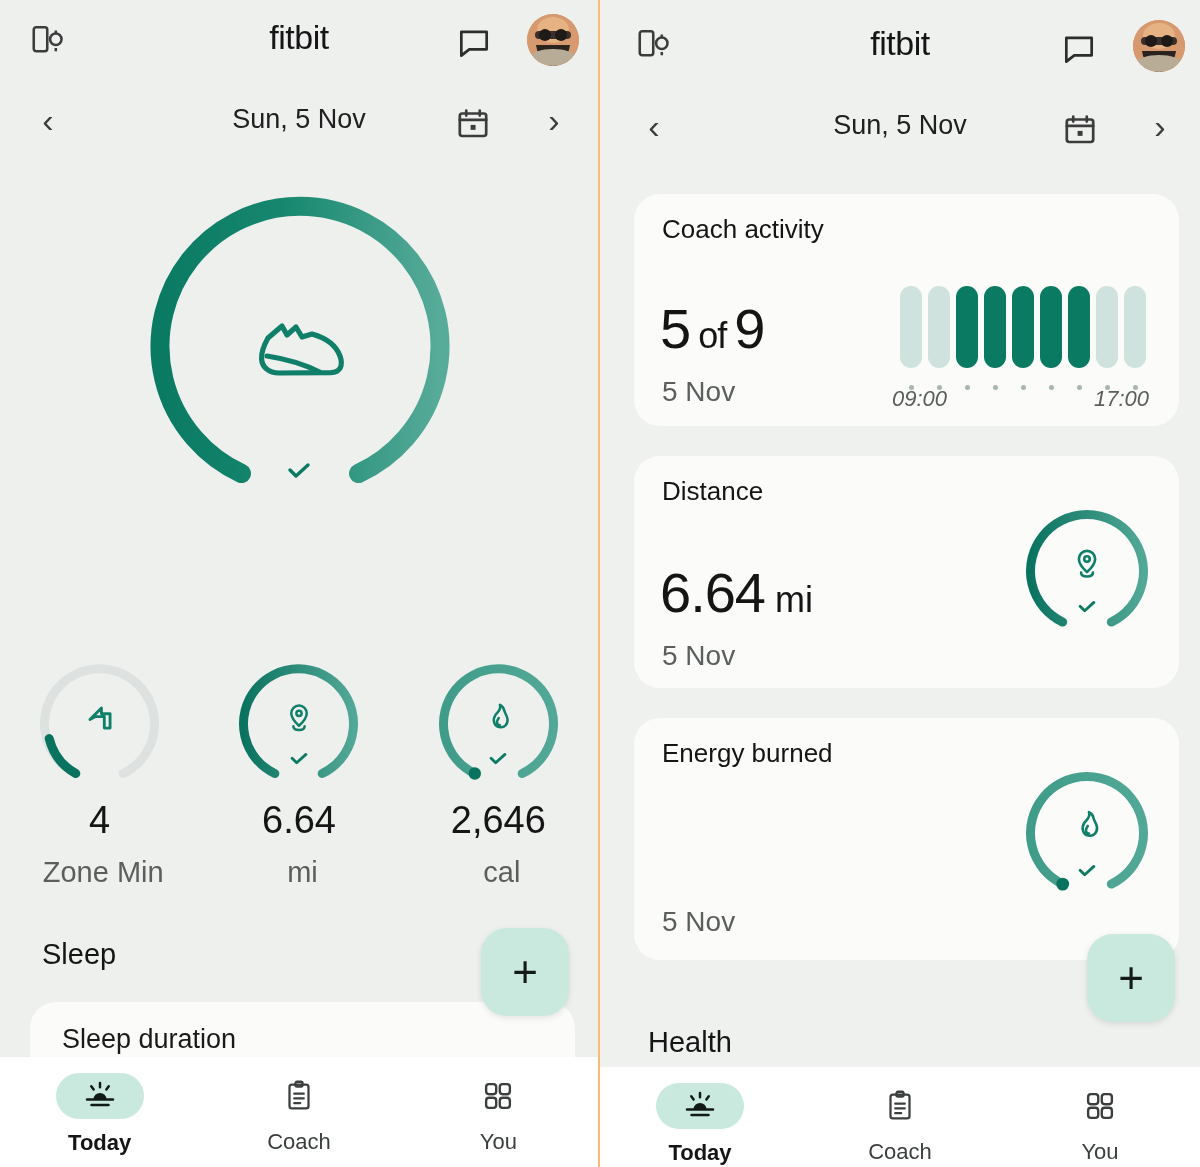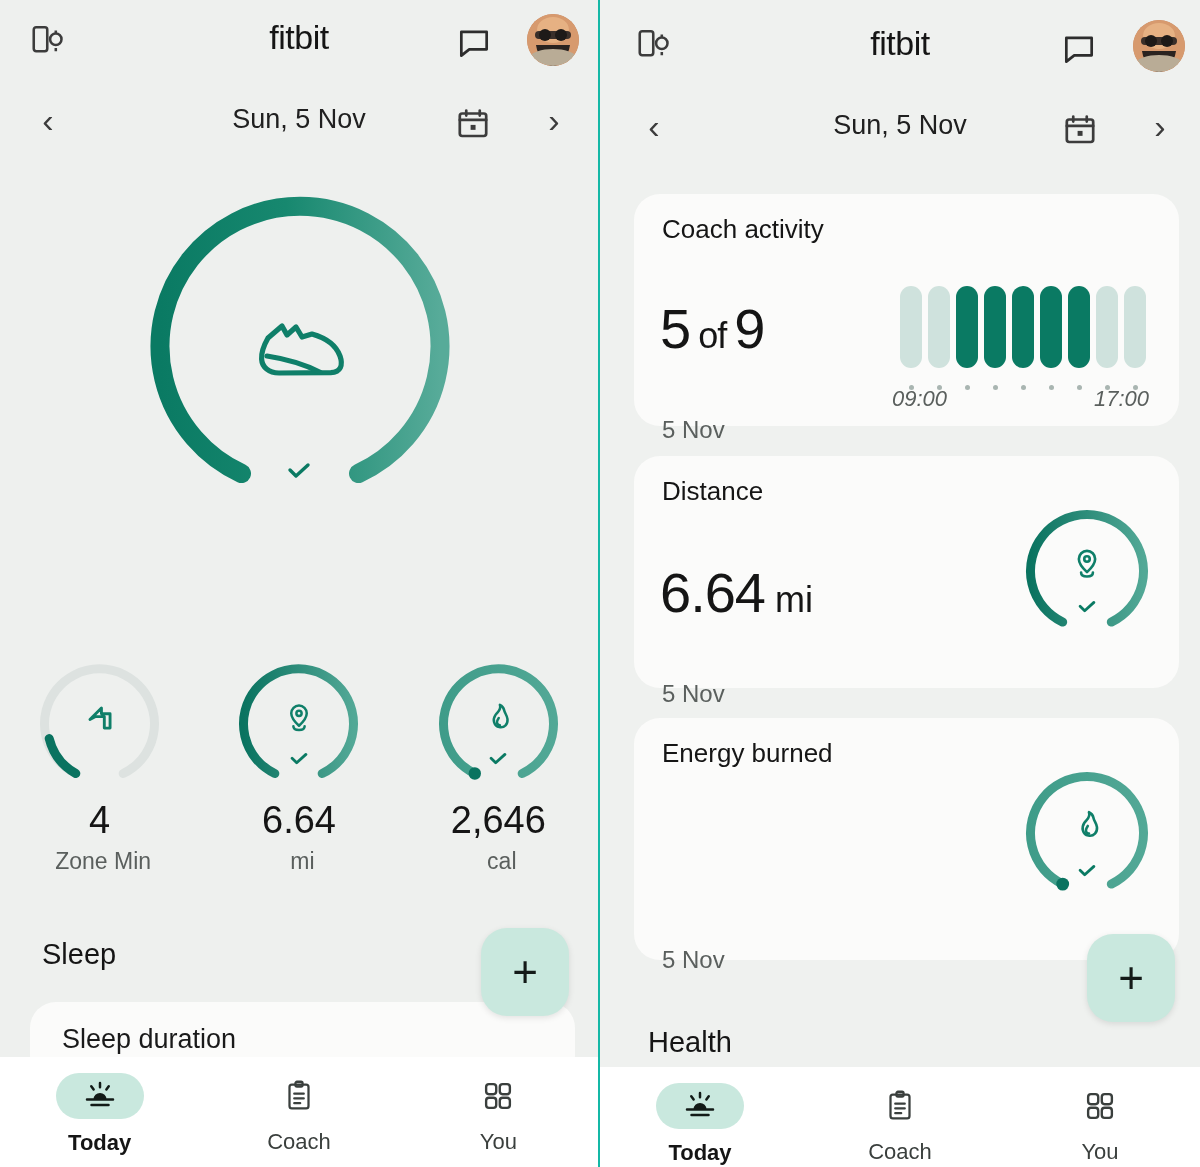--- a/index.html
+++ b/index.html
@@ -9,7 +9,7 @@
     font-family:"Liberation Sans", sans-serif;
     -webkit-font-smoothing:antialiased;
   }
-  .screens{display:flex;width:1200px;height:1167px;background:#14b8a6;}
+  .screens{display:flex;width:1200px;height:1167px;background:#fdba74;}
   .phone{position:relative;width:598px;height:1167px;background:#eef0ee;overflow:hidden;}
   .phone.right{width:600px;margin-left:2px;background:#eff1ef;}
 

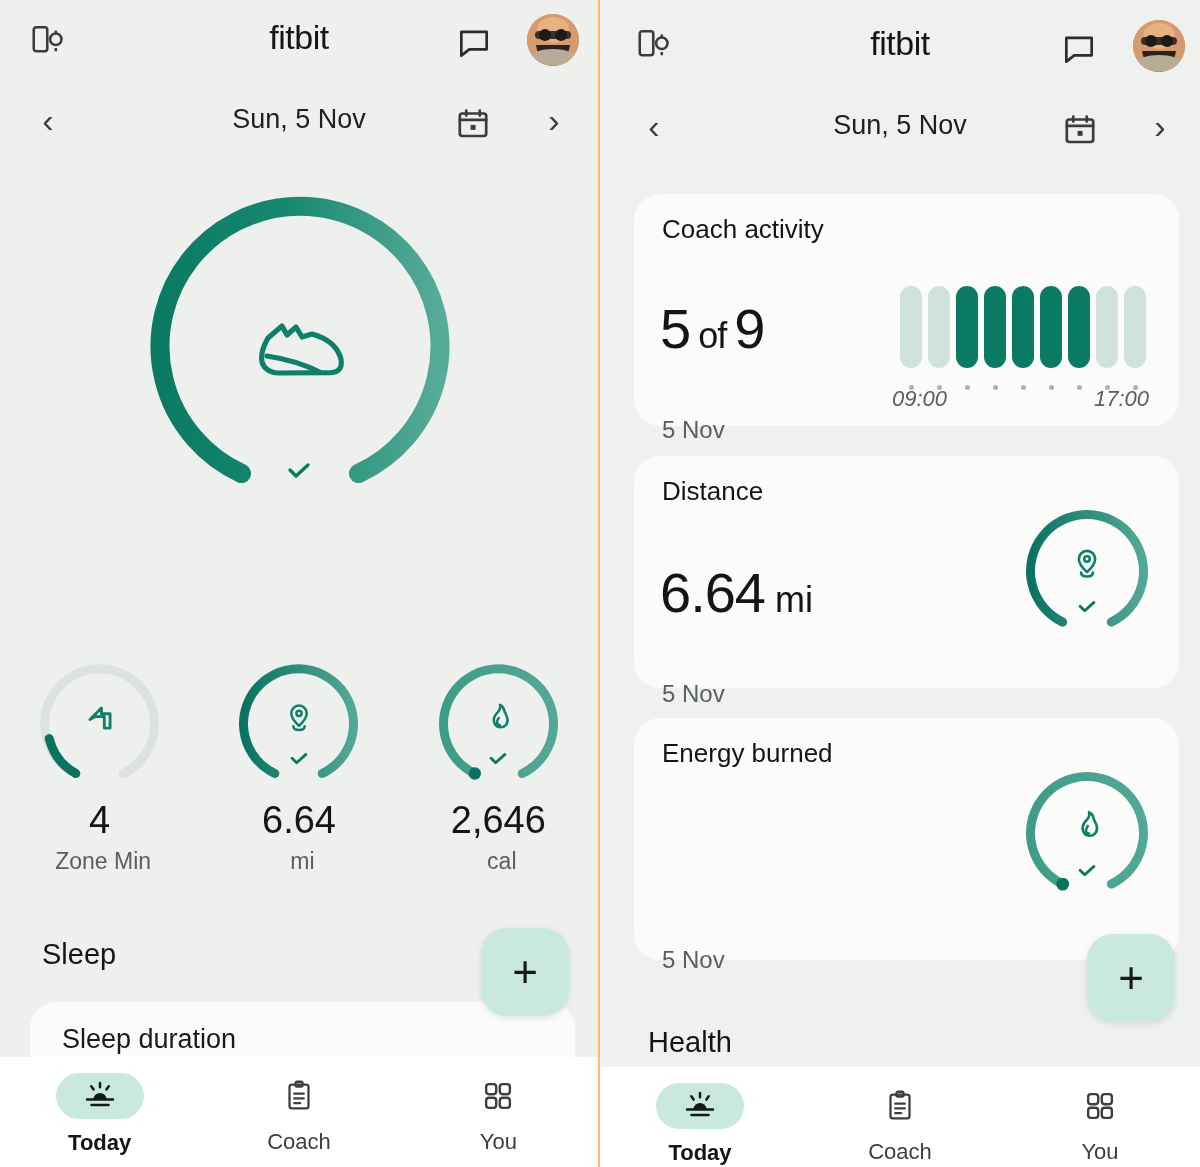--- a/index.html
+++ b/index.html
@@ -62,7 +62,7 @@
     letter-spacing:-1px;white-space:nowrap;}
   .card .cbig .unit{font-size:36px;letter-spacing:0;}
   .card .cbig .ofw{font-size:36px;color:#151515;text-align:right;}
-  .card .cdate{position:absolute;left:28px;font-size:24px;color:#5a5f5d;margin-top:40px;}
+  .card .cdate{position:absolute;left:28px;font-size:28px;color:#5a5f5d;}
 
   
   .bars{position:absolute;display:flex;gap:6px;align-items:flex-end;}

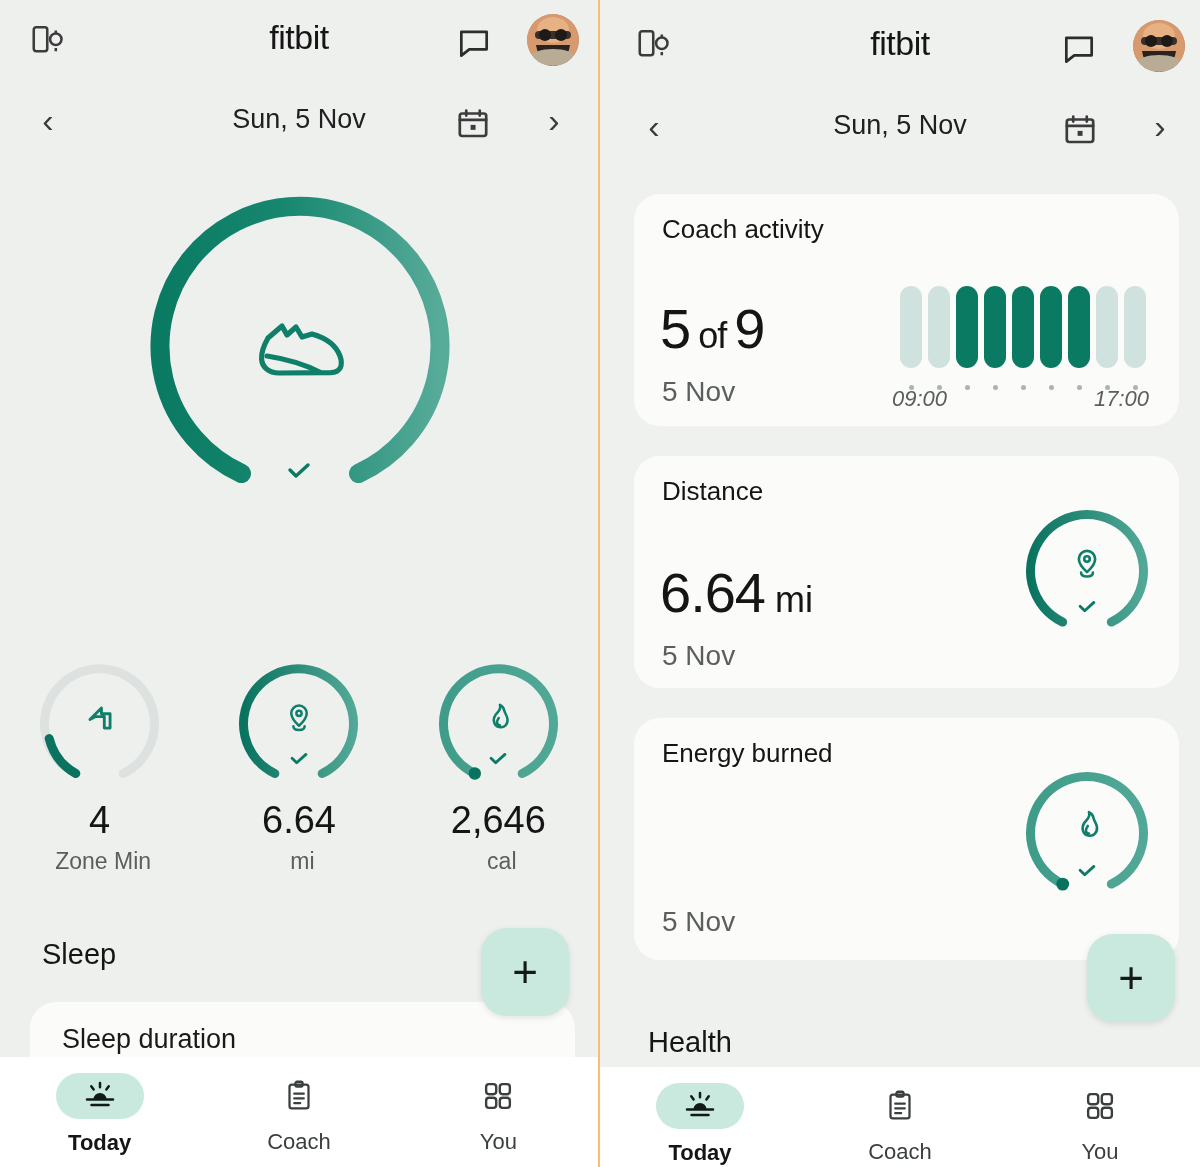--- a/index.html
+++ b/index.html
@@ -47,7 +47,7 @@
   .metric .ringwrap .mi{position:absolute;left:50%;top:46%;transform:translate(-50%,-50%);}
   .metric .mcheck{position:absolute;left:50%;top:90px;transform:translateX(-50%);}
   .metric .mval{margin-top:12px;font-size:38px;color:#151515;font-weight:400;}
-  .metric .munit{margin-top:6px;font-size:23px;color:#5a5f5d;padding-left:7px;}
+  .metric .munit{margin-top:14px;font-size:29px;color:#5a5f5d;padding-left:7px;}
 
   
   .sectiontitle{position:absolute;font-size:29px;color:#151515;font-weight:400;}

